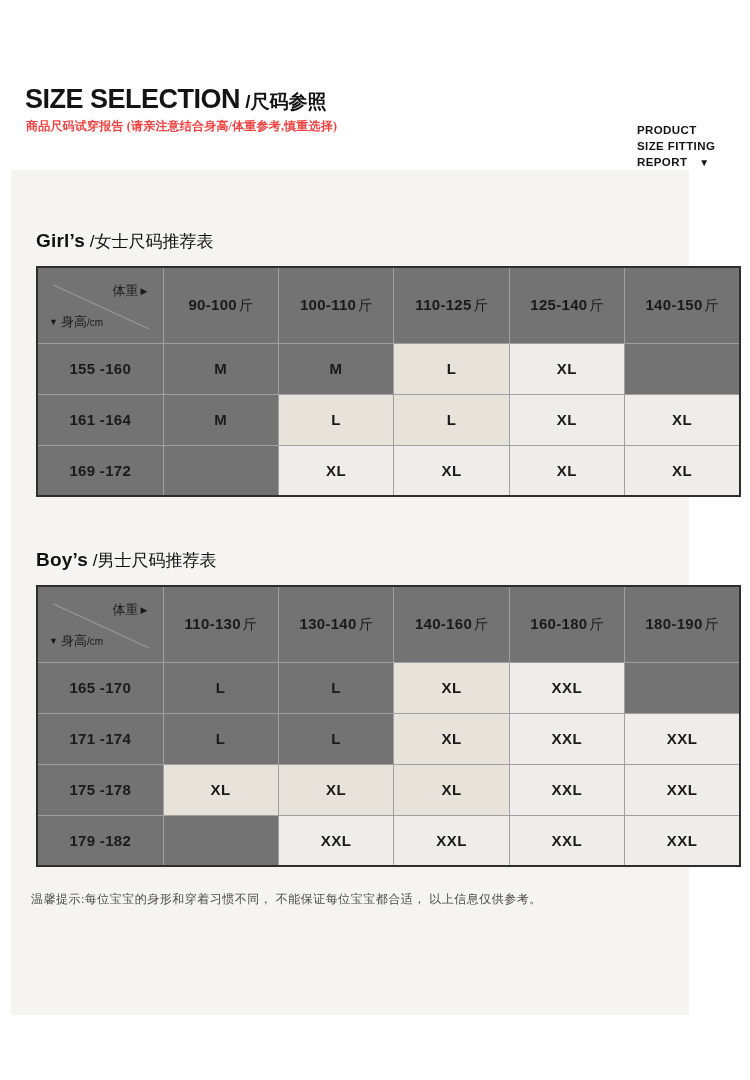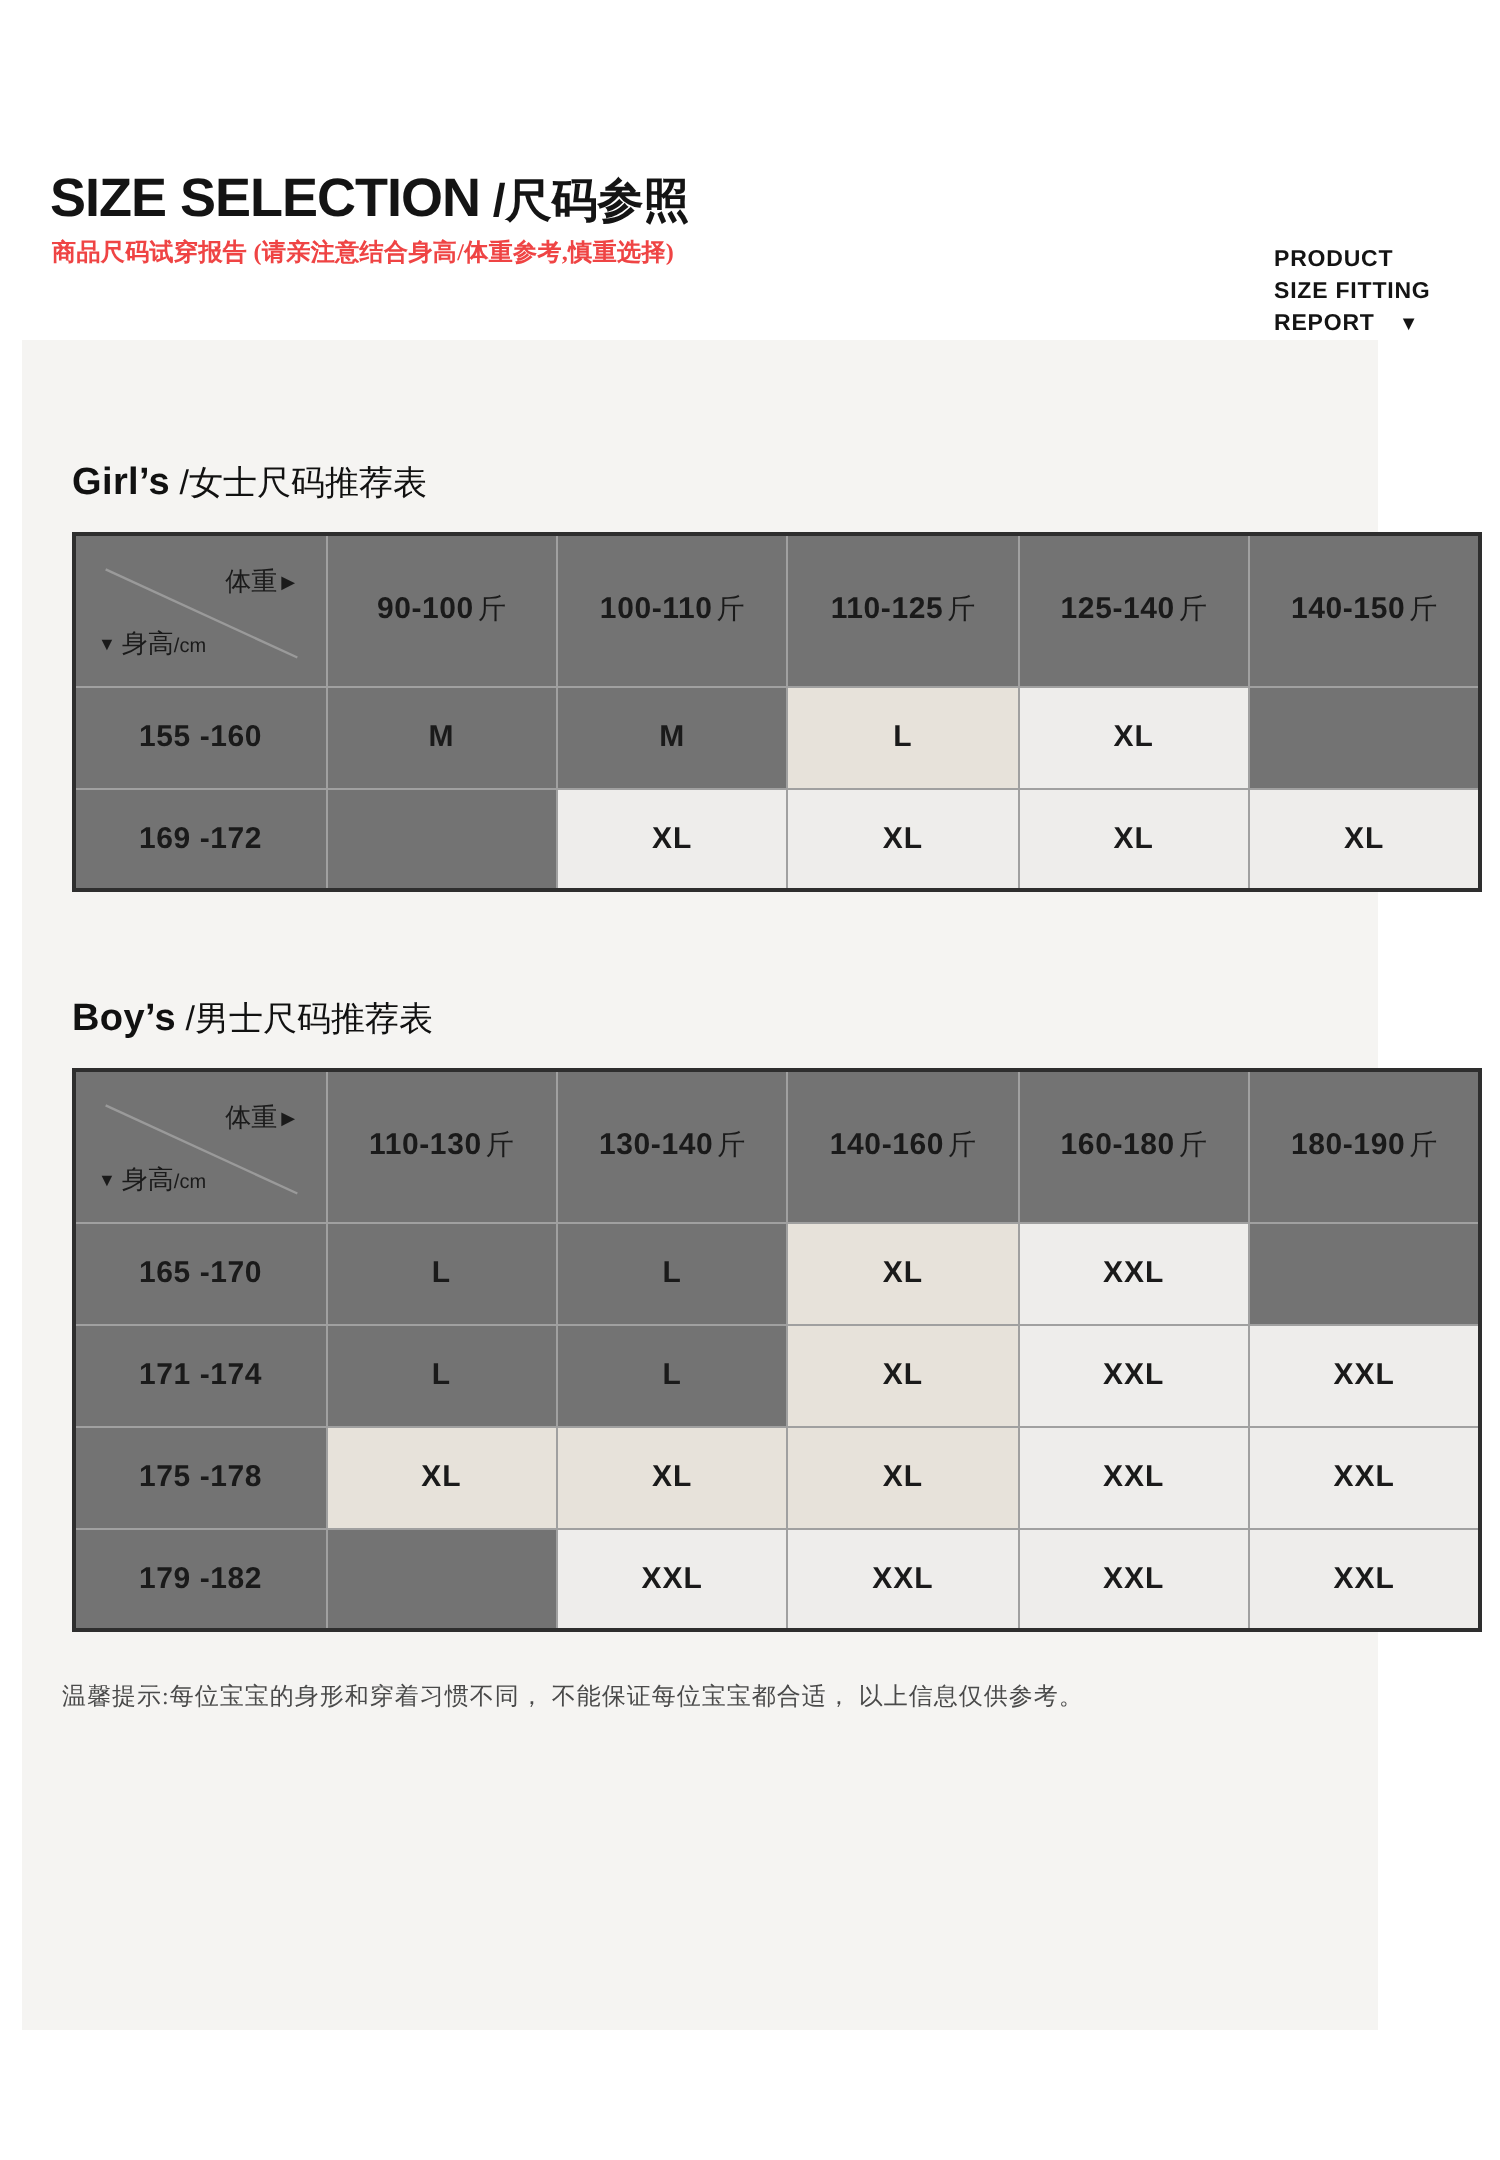--- a/index.html
+++ b/index.html
@@ -12,7 +12,7 @@
   .header { position:absolute; top:0; left:0; width:750px; height:170px; background:#ffffff; }
   .title-wrap { position:absolute; left:25px; top:84px; white-space:nowrap; }
   .title-en { font-size:27px; font-weight:800; letter-spacing:-0.5px; color:#141414; }
-  .title-cn { font-size:23px; font-weight:700; color:#141414; }
+  .title-cn { font-size:19px; font-weight:700; color:#141414; }
   .subtitle {
     position:absolute; left:26px; top:118px; font-size:12px; color:#ef4444;
     font-family:"Liberation Serif", serif; font-weight:600; letter-spacing:0.2px;

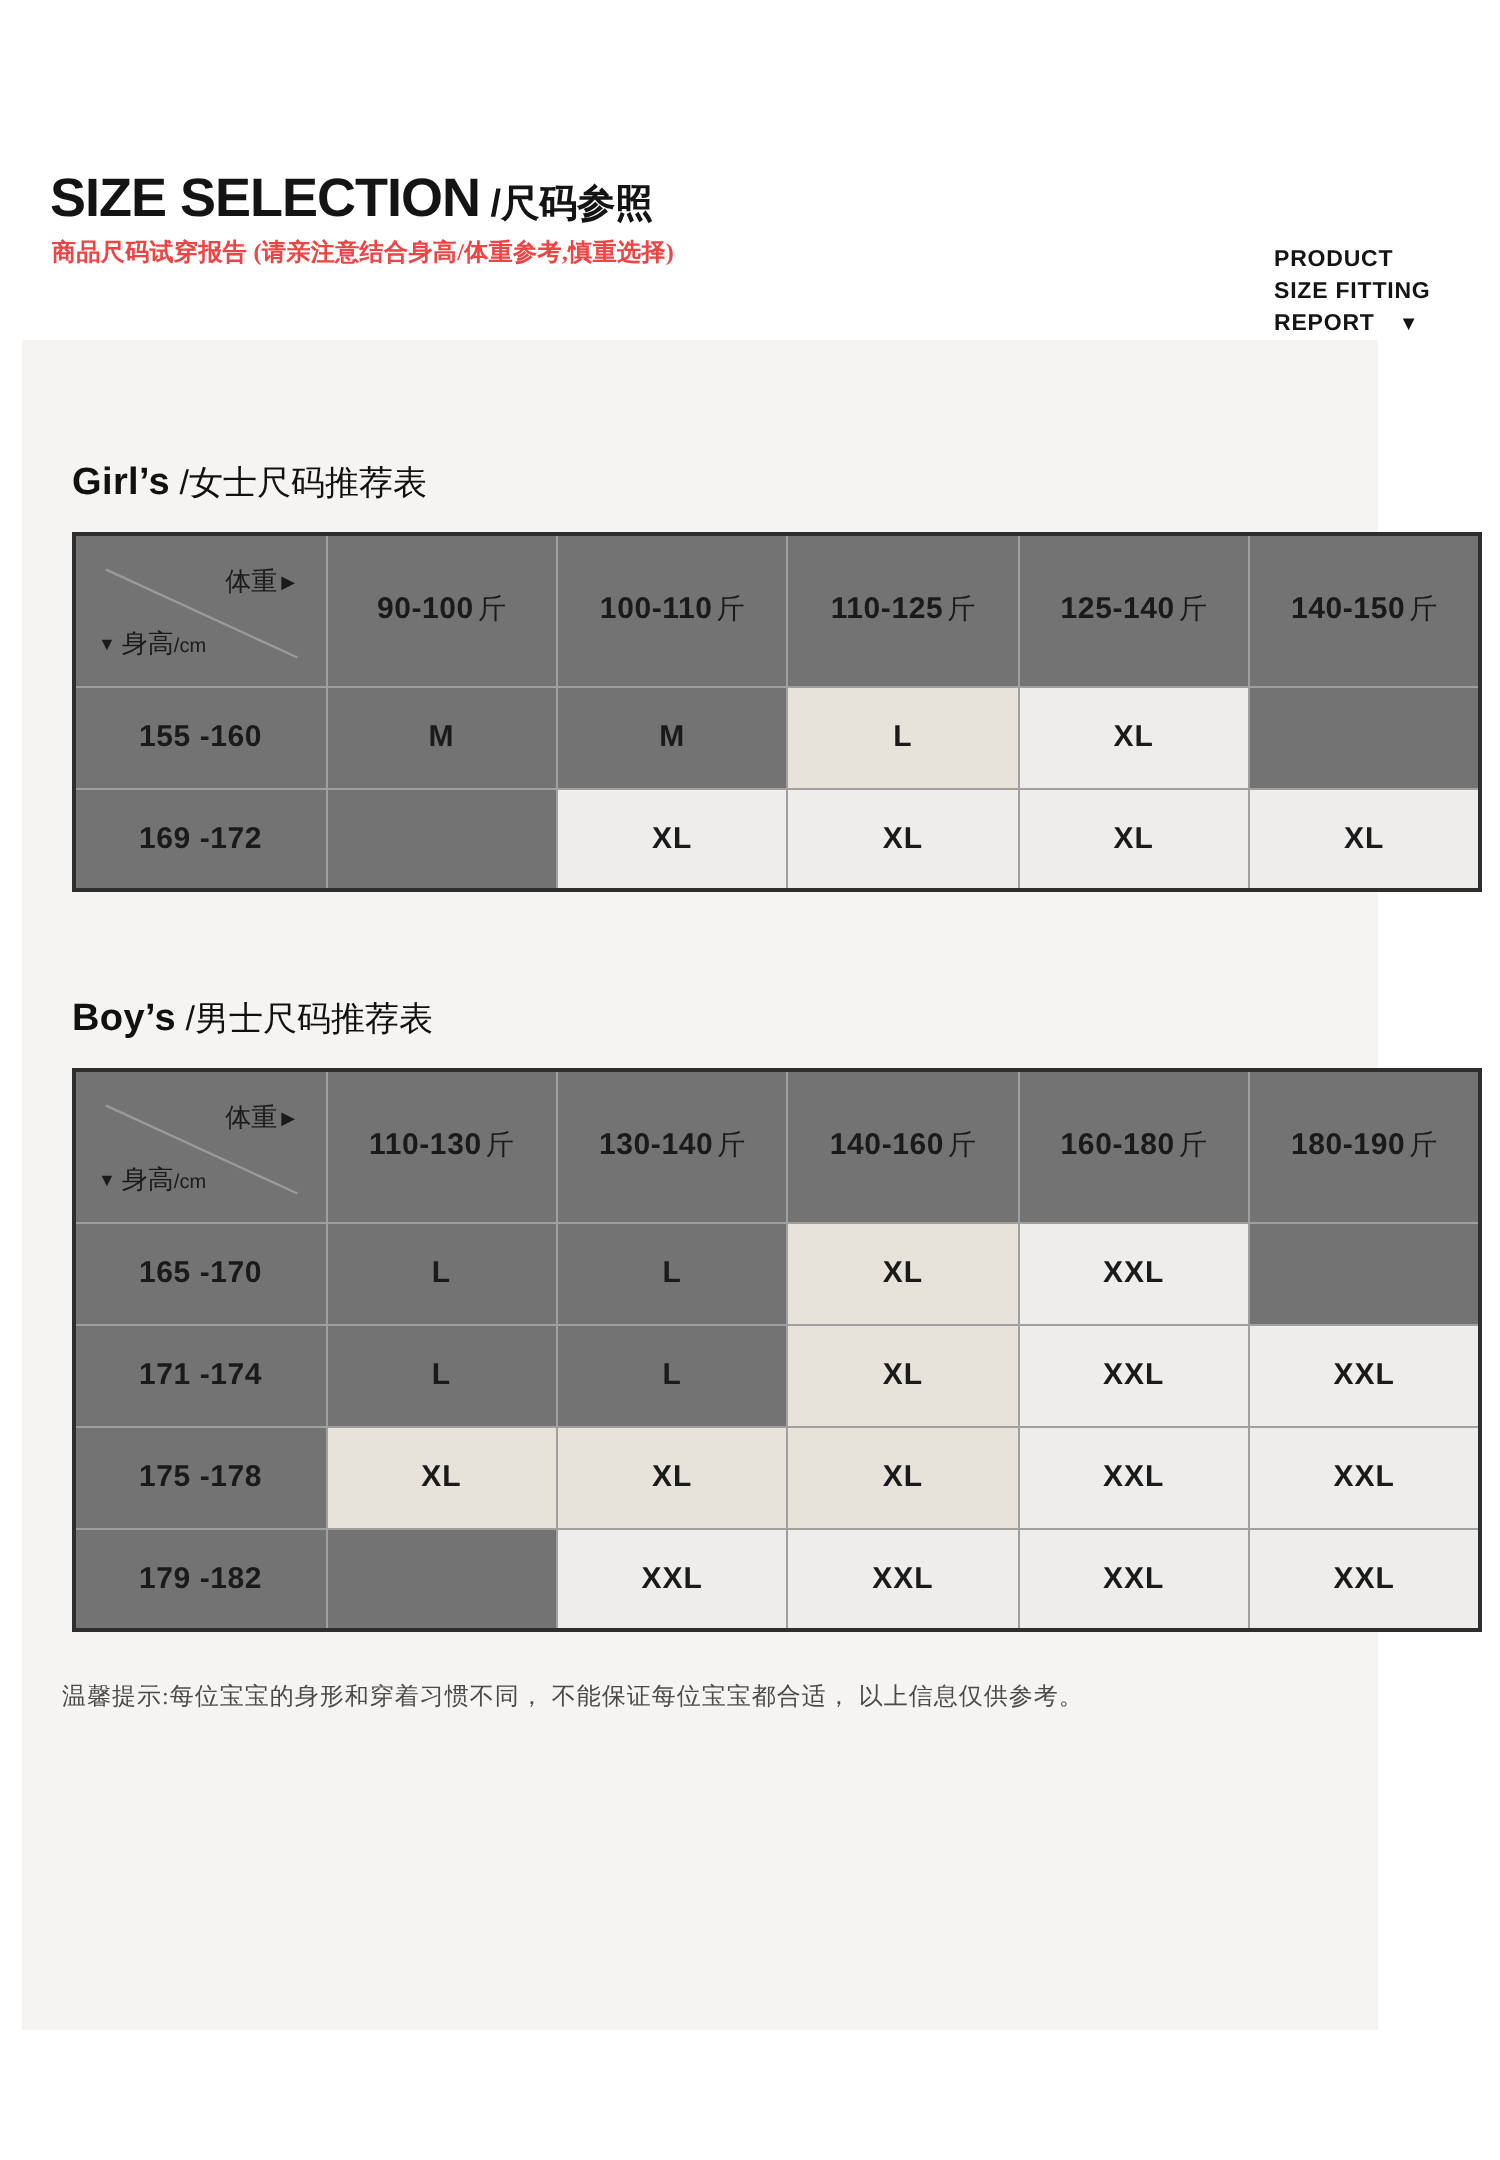--- a/index.html
+++ b/index.html
@@ -119,6 +119,14 @@
             <td class="size-cell"></td>
           </tr>
           <tr>
+            <th class="height-cell">161 -164</th>
+            <td class="size-cell">M</td>
+            <td class="size-cell shade-beige">L</td>
+            <td class="size-cell shade-beige">L</td>
+            <td class="size-cell shade-gray">XL</td>
+            <td class="size-cell shade-gray">XL</td>
+          </tr>
+          <tr>
             <th class="height-cell">169 -172</th>
             <td class="size-cell"></td>
             <td class="size-cell shade-gray">XL</td>

